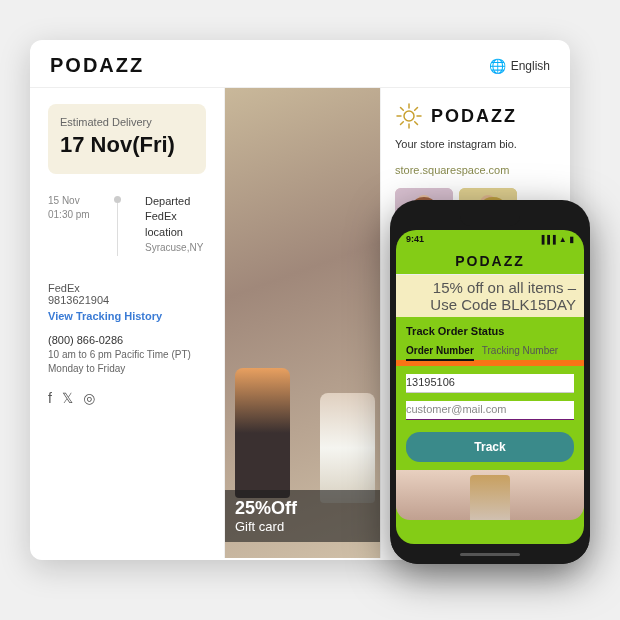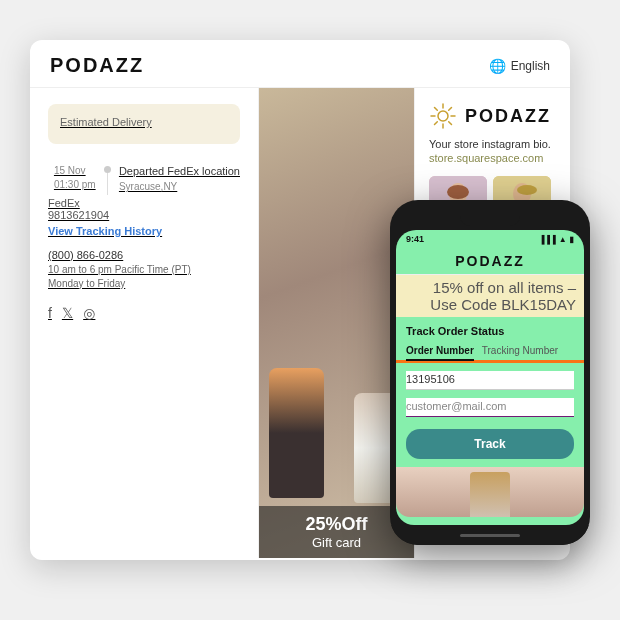--- a/index.html
+++ b/index.html
@@ -57,11 +57,10 @@
 
     
     .left-panel {
-      width: 229px;
+      width: 195px;
       padding: 16px 18px;
       flex-shrink: 0;
       border-right: 1px solid #f0f0f0;
-      text-decoration: underline;
     }
 
     .delivery-box {

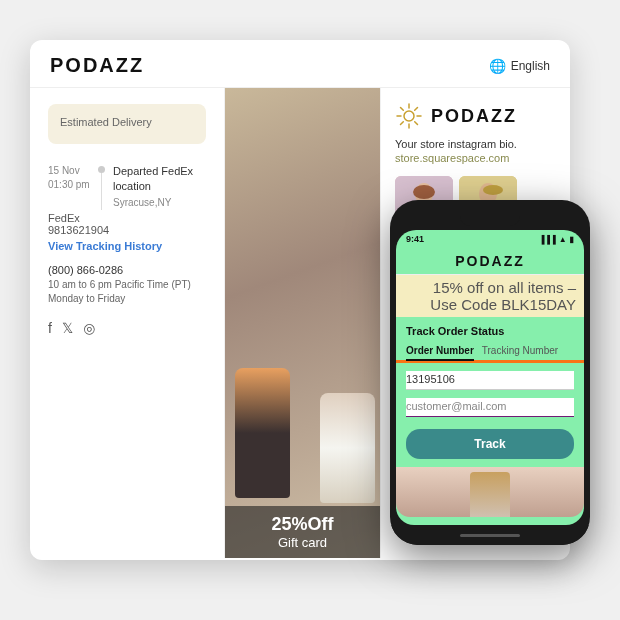--- a/index.html
+++ b/index.html
@@ -450,6 +450,7 @@
 
       <div class="delivery-box">
         <div class="delivery-label">Estimated Delivery</div>
+        <div class="delivery-date">17 Nov(Fri)</div>
       </div>
 
       <div class="tracking-event">

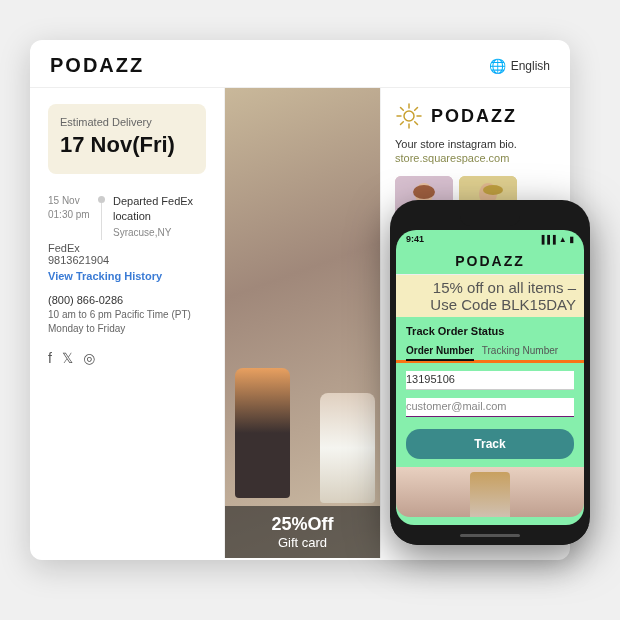--- a/index.html
+++ b/index.html
@@ -245,7 +245,7 @@
     .right-bio {
       font-size: 11px;
       color: #333;
-      margin-bottom: 2px;
+      margin-bottom: 14px;
     }
     .right-link {
       font-size: 11px;

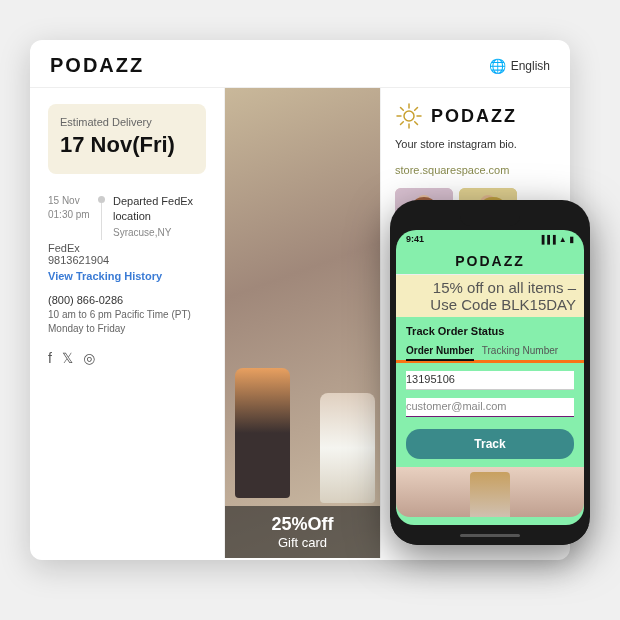--- a/index.html
+++ b/index.html
@@ -87,8 +87,8 @@
 
     .tracking-event {
       display: flex;
-      gap: 8px;
-      margin-bottom: 2px;
+      gap: 24px;
+      margin-bottom: 26px;
       padding-top: 4px;
       justify-content: flex-end;
     }

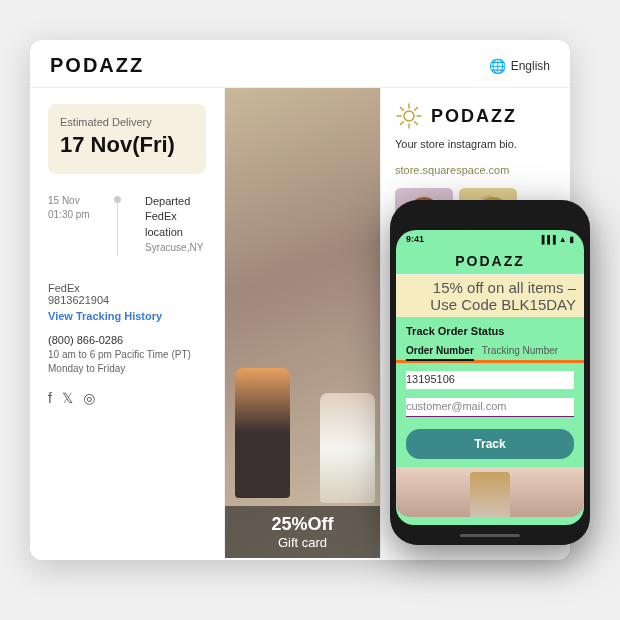--- a/index.html
+++ b/index.html
@@ -295,11 +295,11 @@
       z-index: 10;
     }
     .phone-screen {
-      background: #86efac;
+      background: #84cc16;
       border-radius: 20px 20px 18px 18px;
       overflow: hidden;
       margin: 0 6px;
-      padding-bottom: 8px;
+      padding-bottom: 24px;
     }
     .phone-status-bar {
       display: flex;

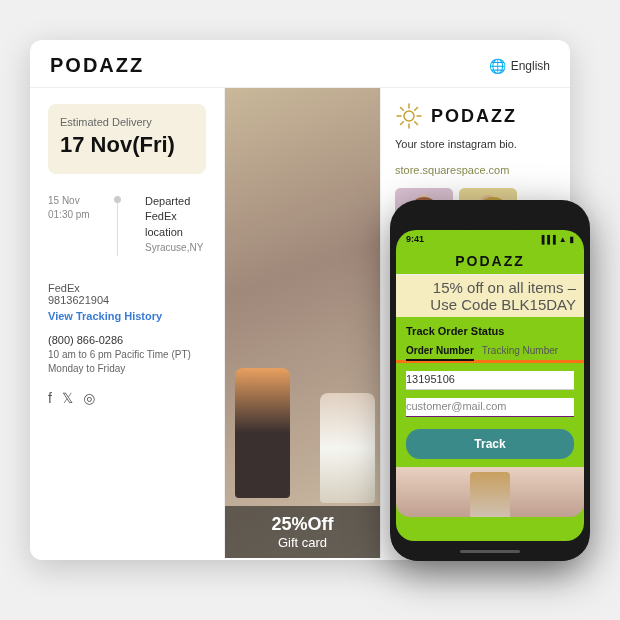--- a/index.html
+++ b/index.html
@@ -342,7 +342,7 @@
     }
     .track-tabs {
       display: flex;
-      border-bottom: 3px solid #f97316;
+      border-bottom: 6px solid #f97316;
       padding: 0 10px;
       gap: 0;
     }

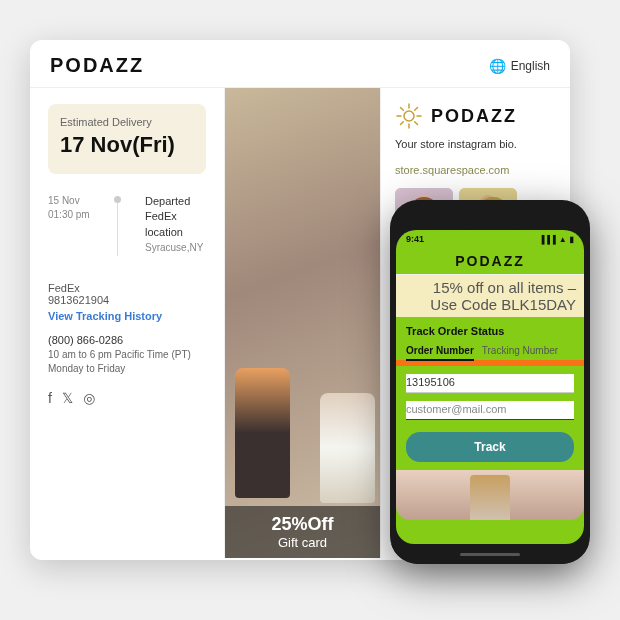--- a/index.html
+++ b/index.html
@@ -203,13 +203,12 @@
     }
     .gift-card-overlay {
       position: absolute;
-      bottom: 0;
+      bottom: 16px;
       left: 0;
       right: 0;
       background: rgba(30,30,30,0.6);
       color: #fff;
       padding: 8px 10px;
-      text-align: center;
     }
     .gift-pct {
       font-size: 18px;

